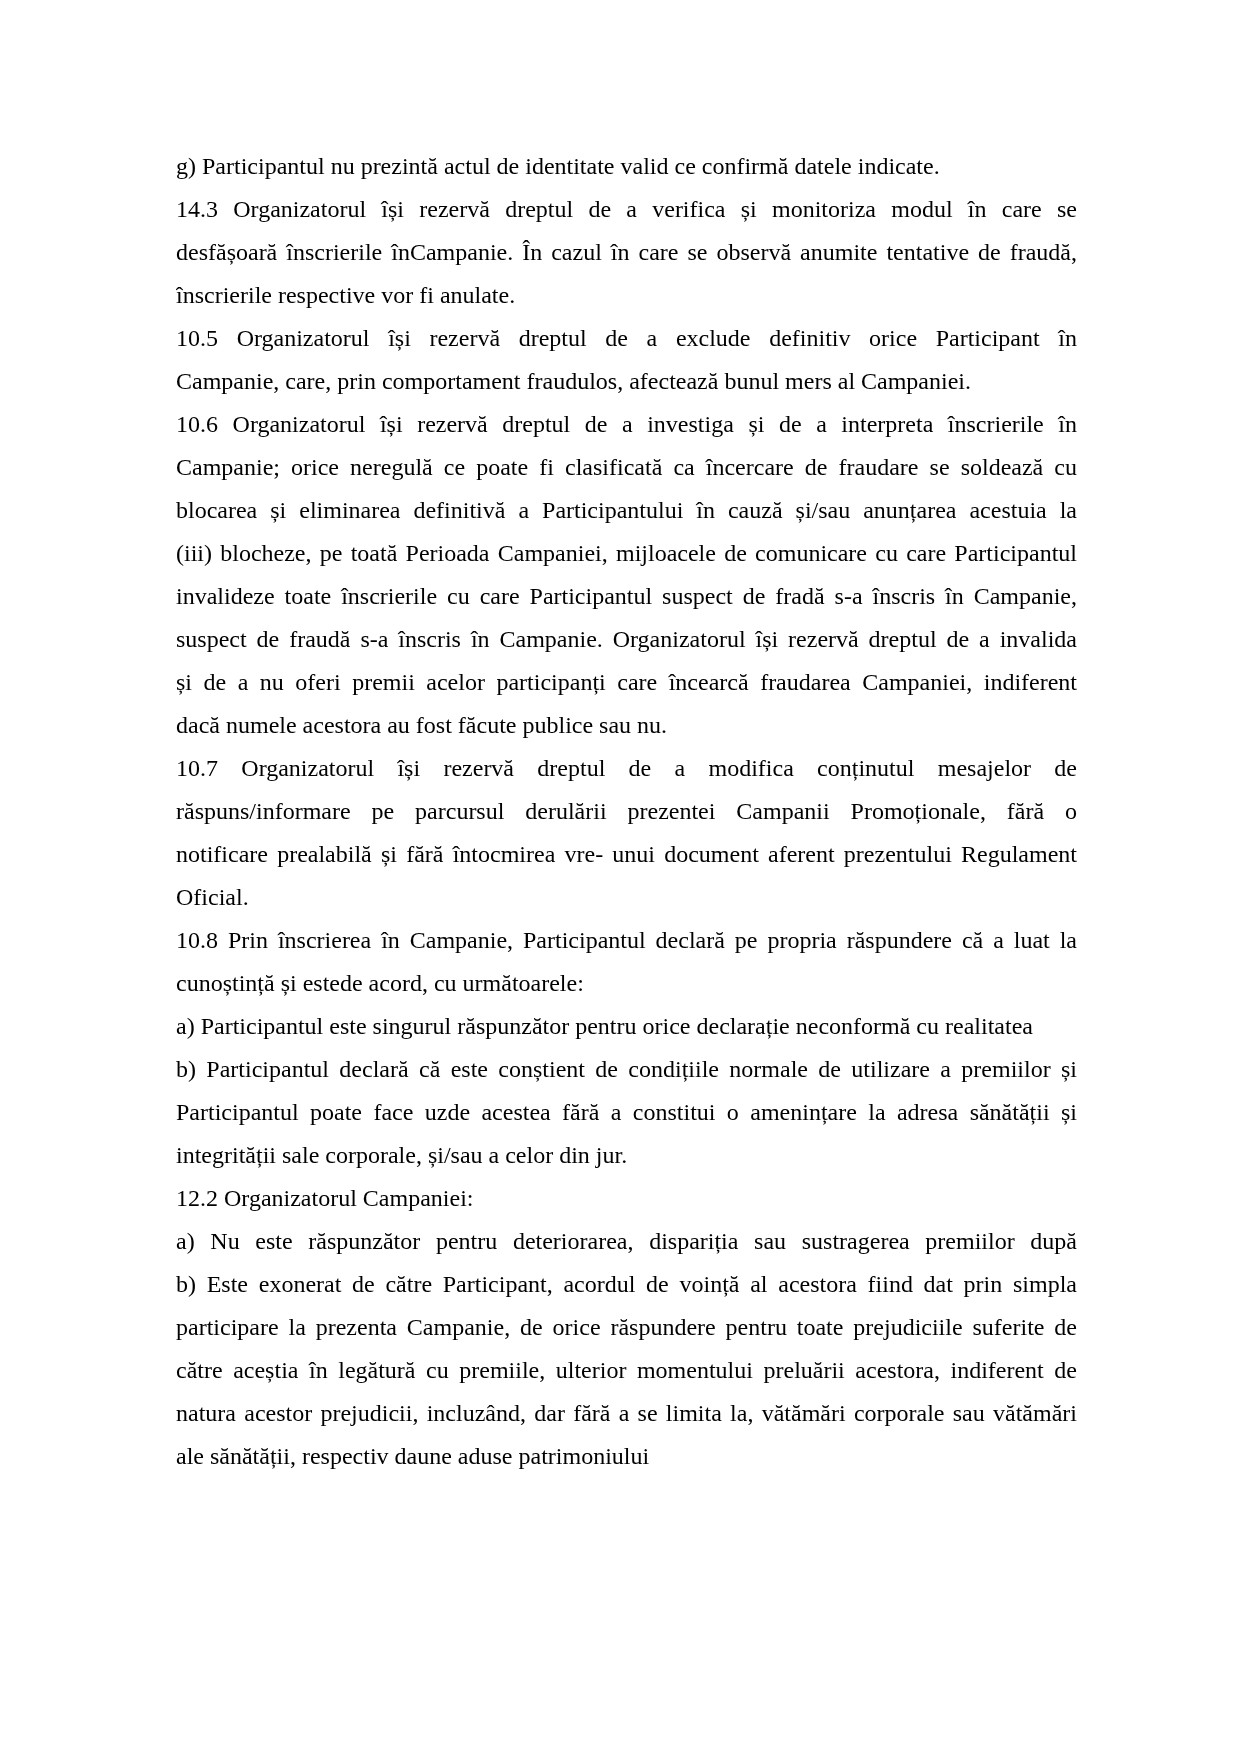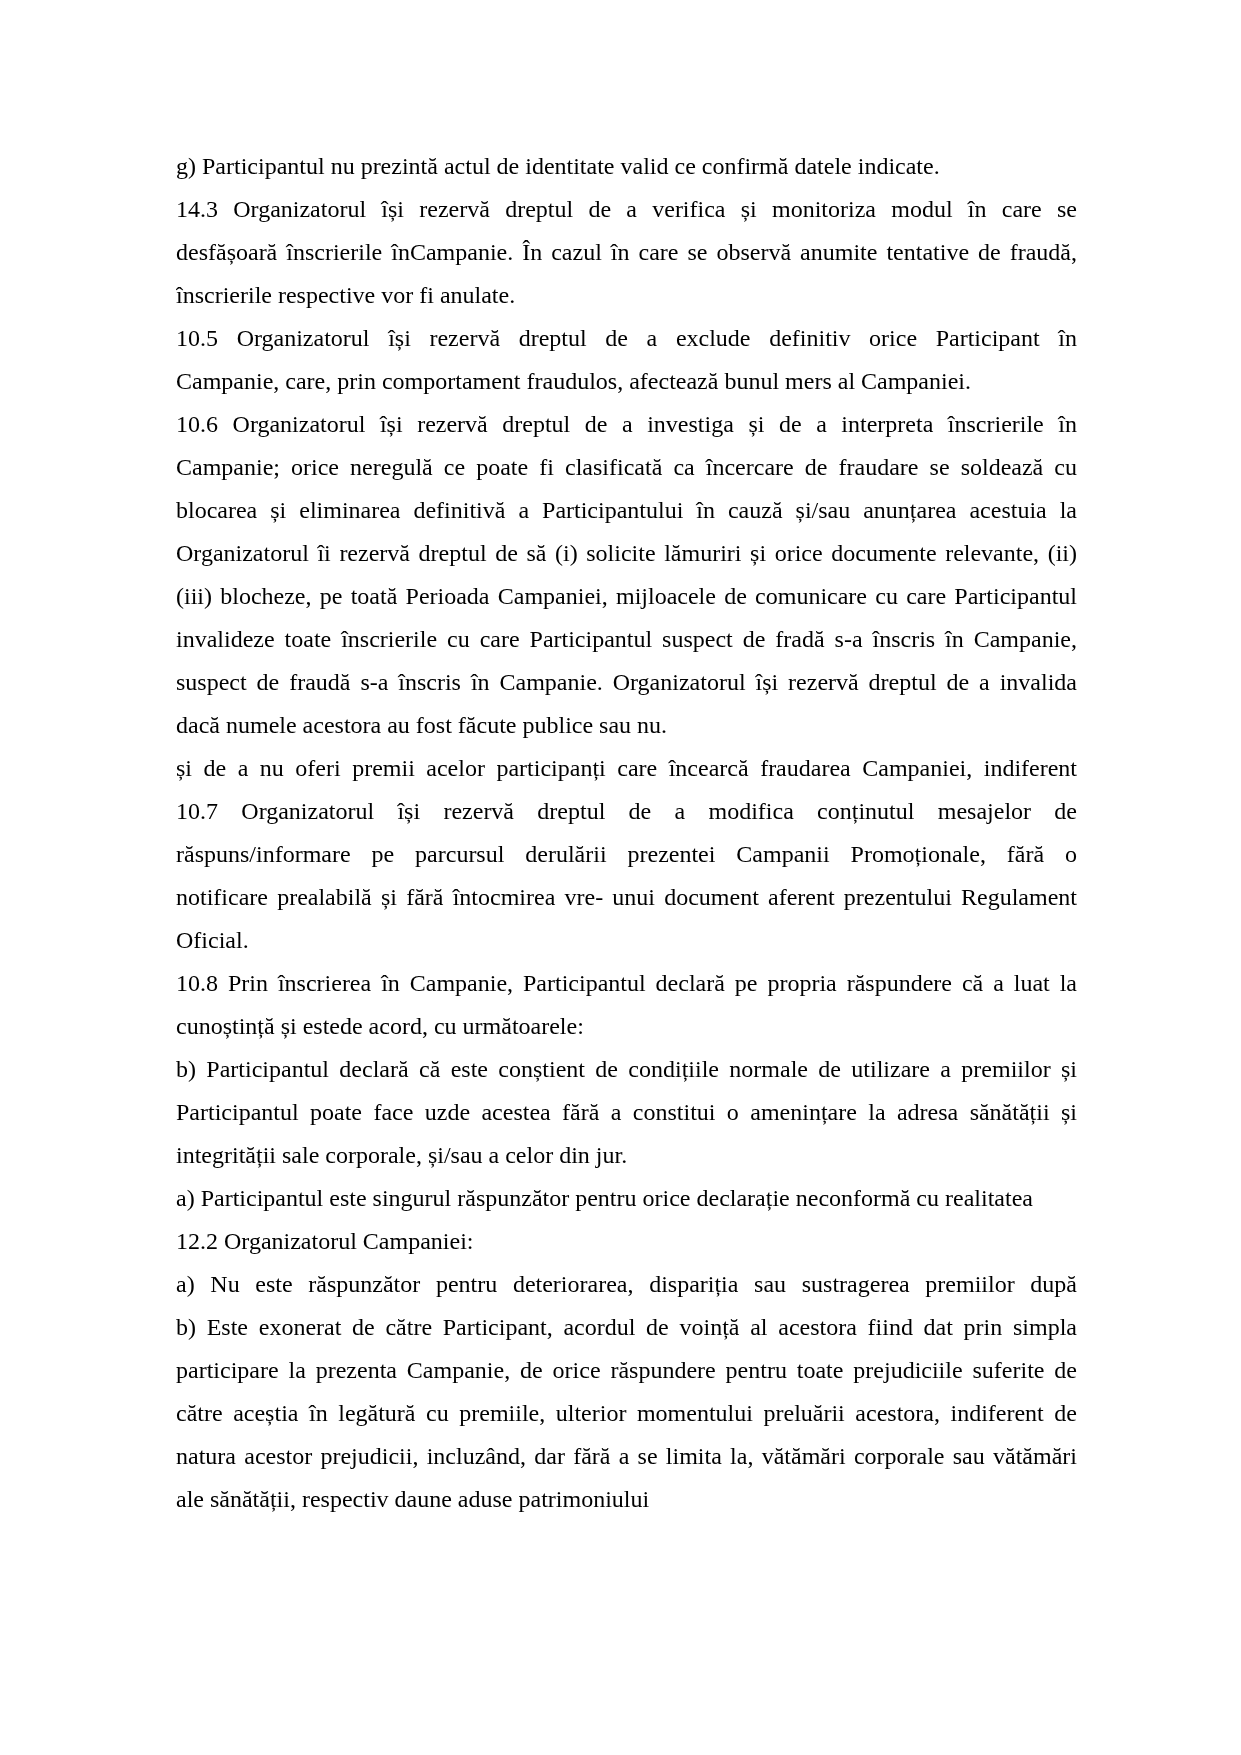--- a/index.html
+++ b/index.html
@@ -57,7 +57,6 @@
         <div class="line">10.6 Organizatorul își rezervă dreptul de a investiga și de a interpreta înscrierile în</div>
         <div class="line">Campanie; orice neregulă ce poate fi clasificată ca încercare de fraudare se soldează cu</div>
         <div class="line">blocarea și eliminarea definitivă a Participantului în cauză și/sau anunțarea acestuia la</div>
-        <div class="line">Organizatorul îi rezervă dreptul de să (i) solicite lămuriri și orice documente relevante, (ii)</div>
         <div class="line">(iii) blocheze, pe toată Perioada Campaniei, mijloacele de comunicare cu care Participantul</div>
         <div class="line">invalideze toate înscrierile cu care Participantul suspect de fradă s-a înscris în Campanie,</div>
         <div class="line">suspect de fraudă s-a înscris în Campanie. Organizatorul își rezervă dreptul de a invalida</div>

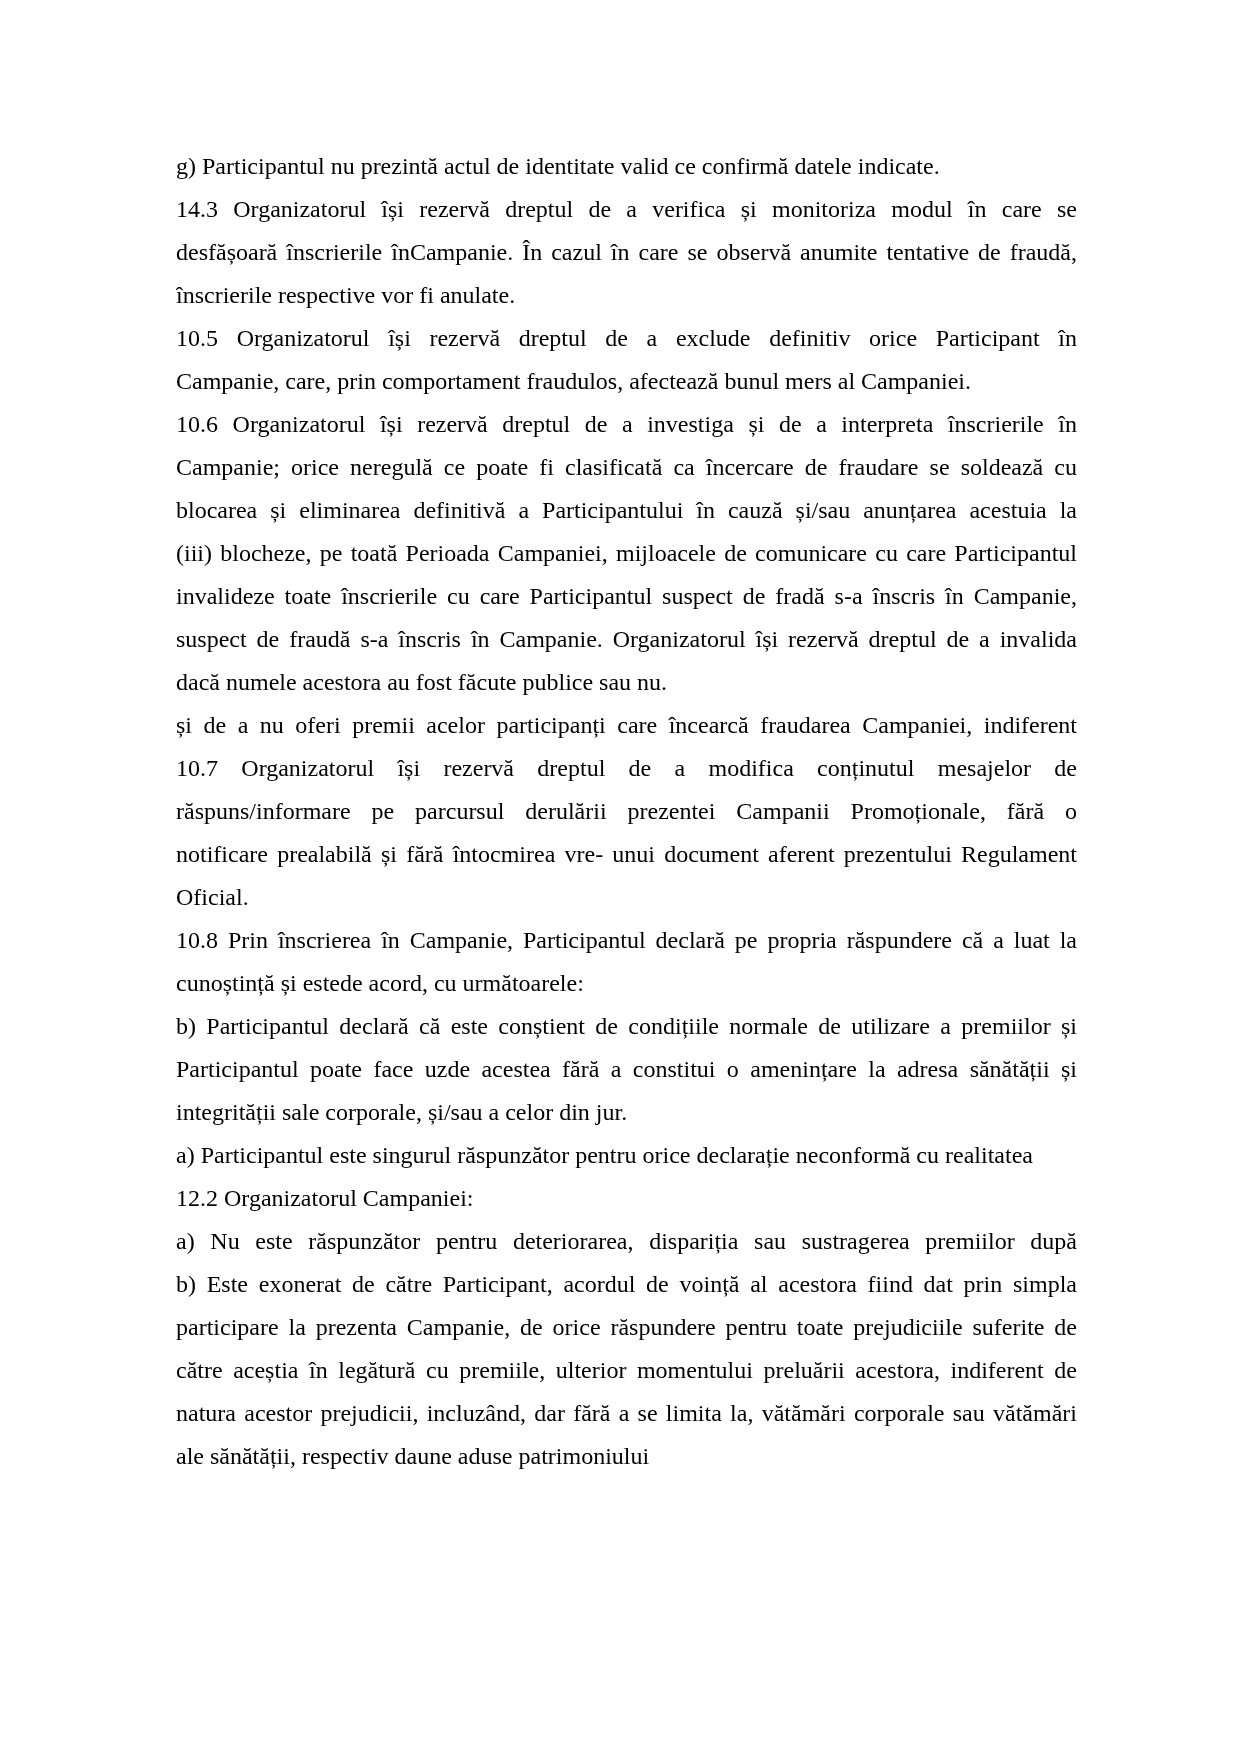--- a/index.html
+++ b/index.html
@@ -60,8 +60,8 @@
         <div class="line">(iii) blocheze, pe toată Perioada Campaniei, mijloacele de comunicare cu care Participantul</div>
         <div class="line">invalideze toate înscrierile cu care Participantul suspect de fradă s-a înscris în Campanie,</div>
         <div class="line">suspect de fraudă s-a înscris în Campanie. Organizatorul își rezervă dreptul de a invalida</div>
+        <div class="line">și de a nu oferi premii acelor participanți care încearcă fraudarea Campaniei, indiferent</div>
         <div class="line line-last">dacă numele acestora au fost făcute publice sau nu.</div>
-        <div class="line">și de a nu oferi premii acelor participanți care încearcă fraudarea Campaniei, indiferent</div>
       </div>
       <div class="paragraph">
         <div class="line">10.7 Organizatorul își rezervă dreptul de a modifica conținutul mesajelor de</div>

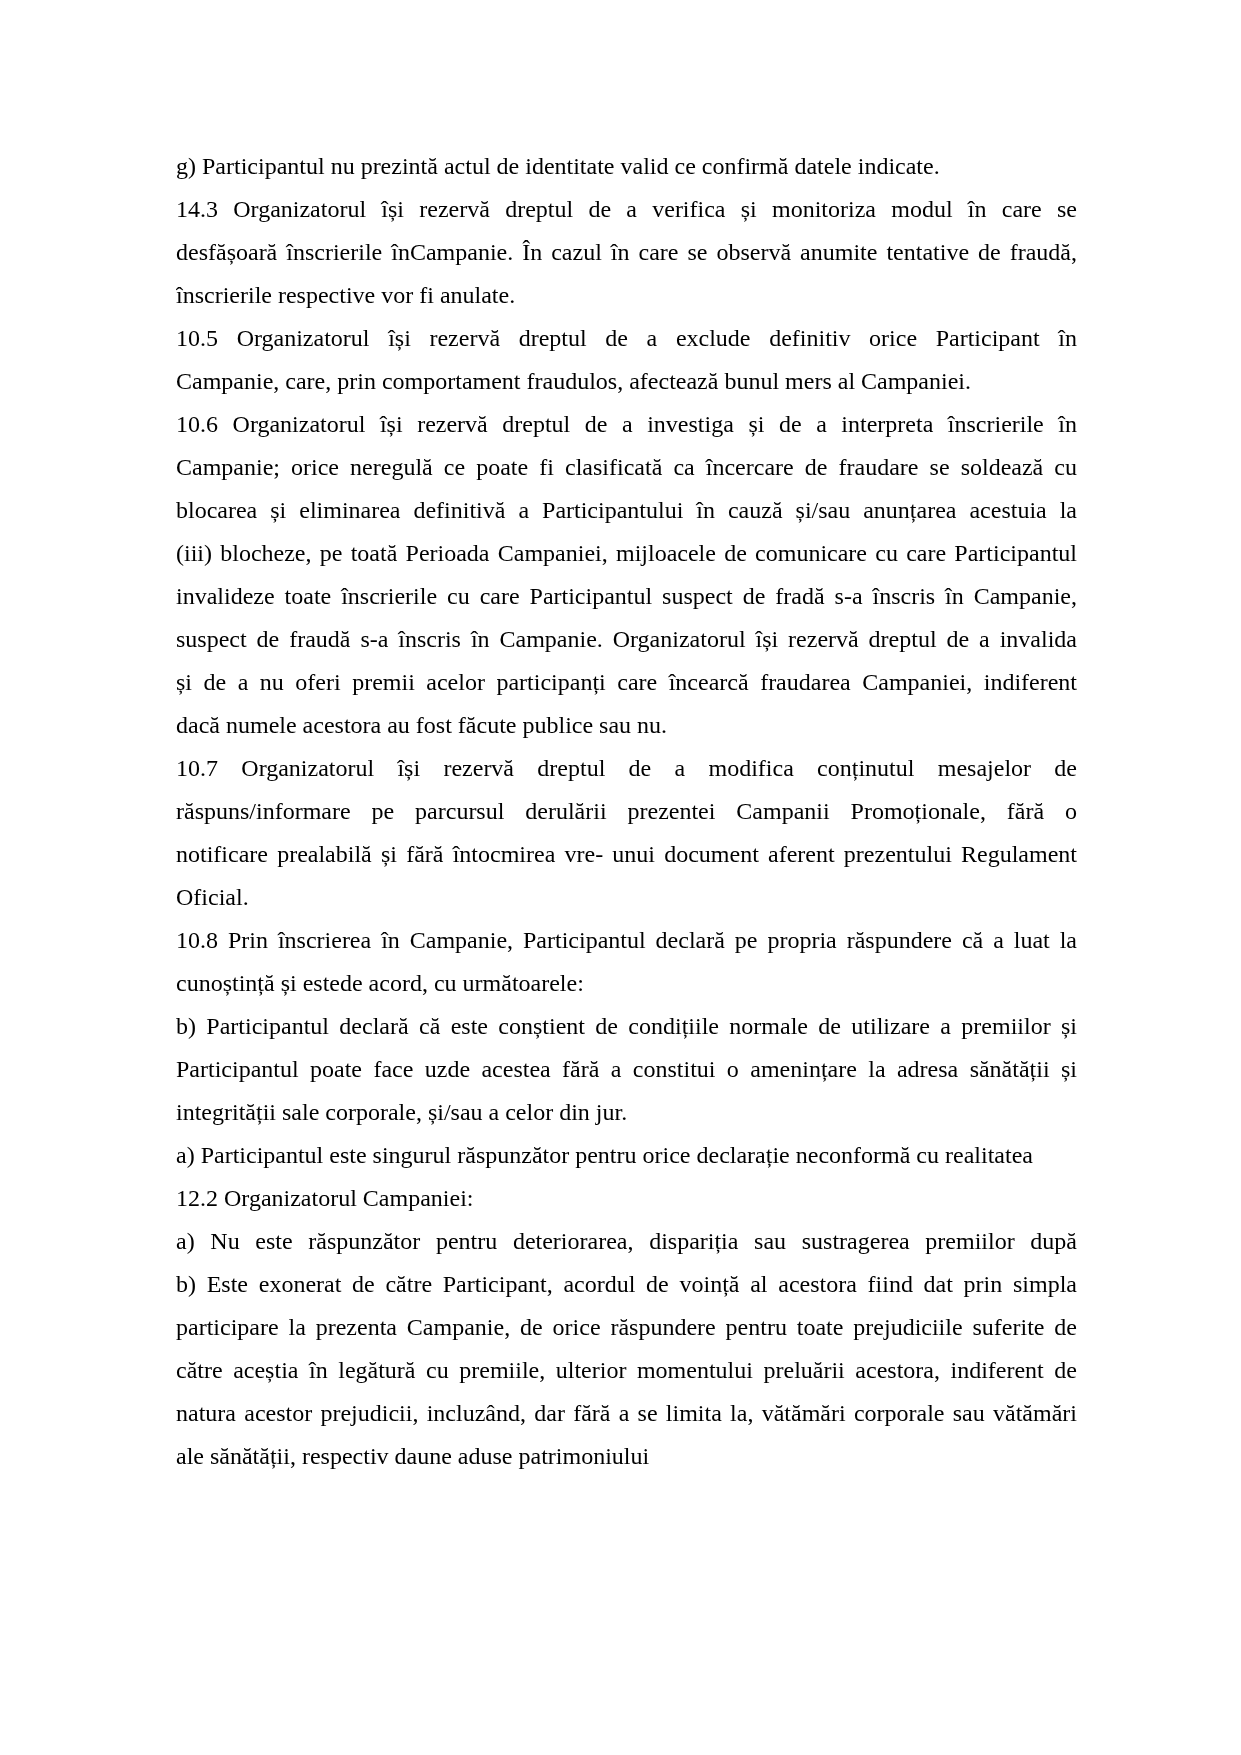--- a/index.html
+++ b/index.html
@@ -74,12 +74,12 @@
         <div class="line line-last">cunoștință și estede acord, cu următoarele:</div>
       </div>
       <div class="paragraph">
+        <div class="line line-last">a) Participantul este singurul răspunzător pentru orice declarație neconformă cu realitatea</div>
+      </div>
+      <div class="paragraph">
         <div class="line">b) Participantul declară că este conștient de condițiile normale de utilizare a premiilor și</div>
         <div class="line">Participantul poate face uzde acestea fără a constitui o amenințare la adresa sănătății și</div>
         <div class="line line-last">integrității sale corporale, și/sau a celor din jur.</div>
-      </div>
-      <div class="paragraph">
-        <div class="line line-last">a) Participantul este singurul răspunzător pentru orice declarație neconformă cu realitatea</div>
       </div>
       <div class="paragraph">
         <div class="line line-last">12.2 Organizatorul Campaniei:</div>

